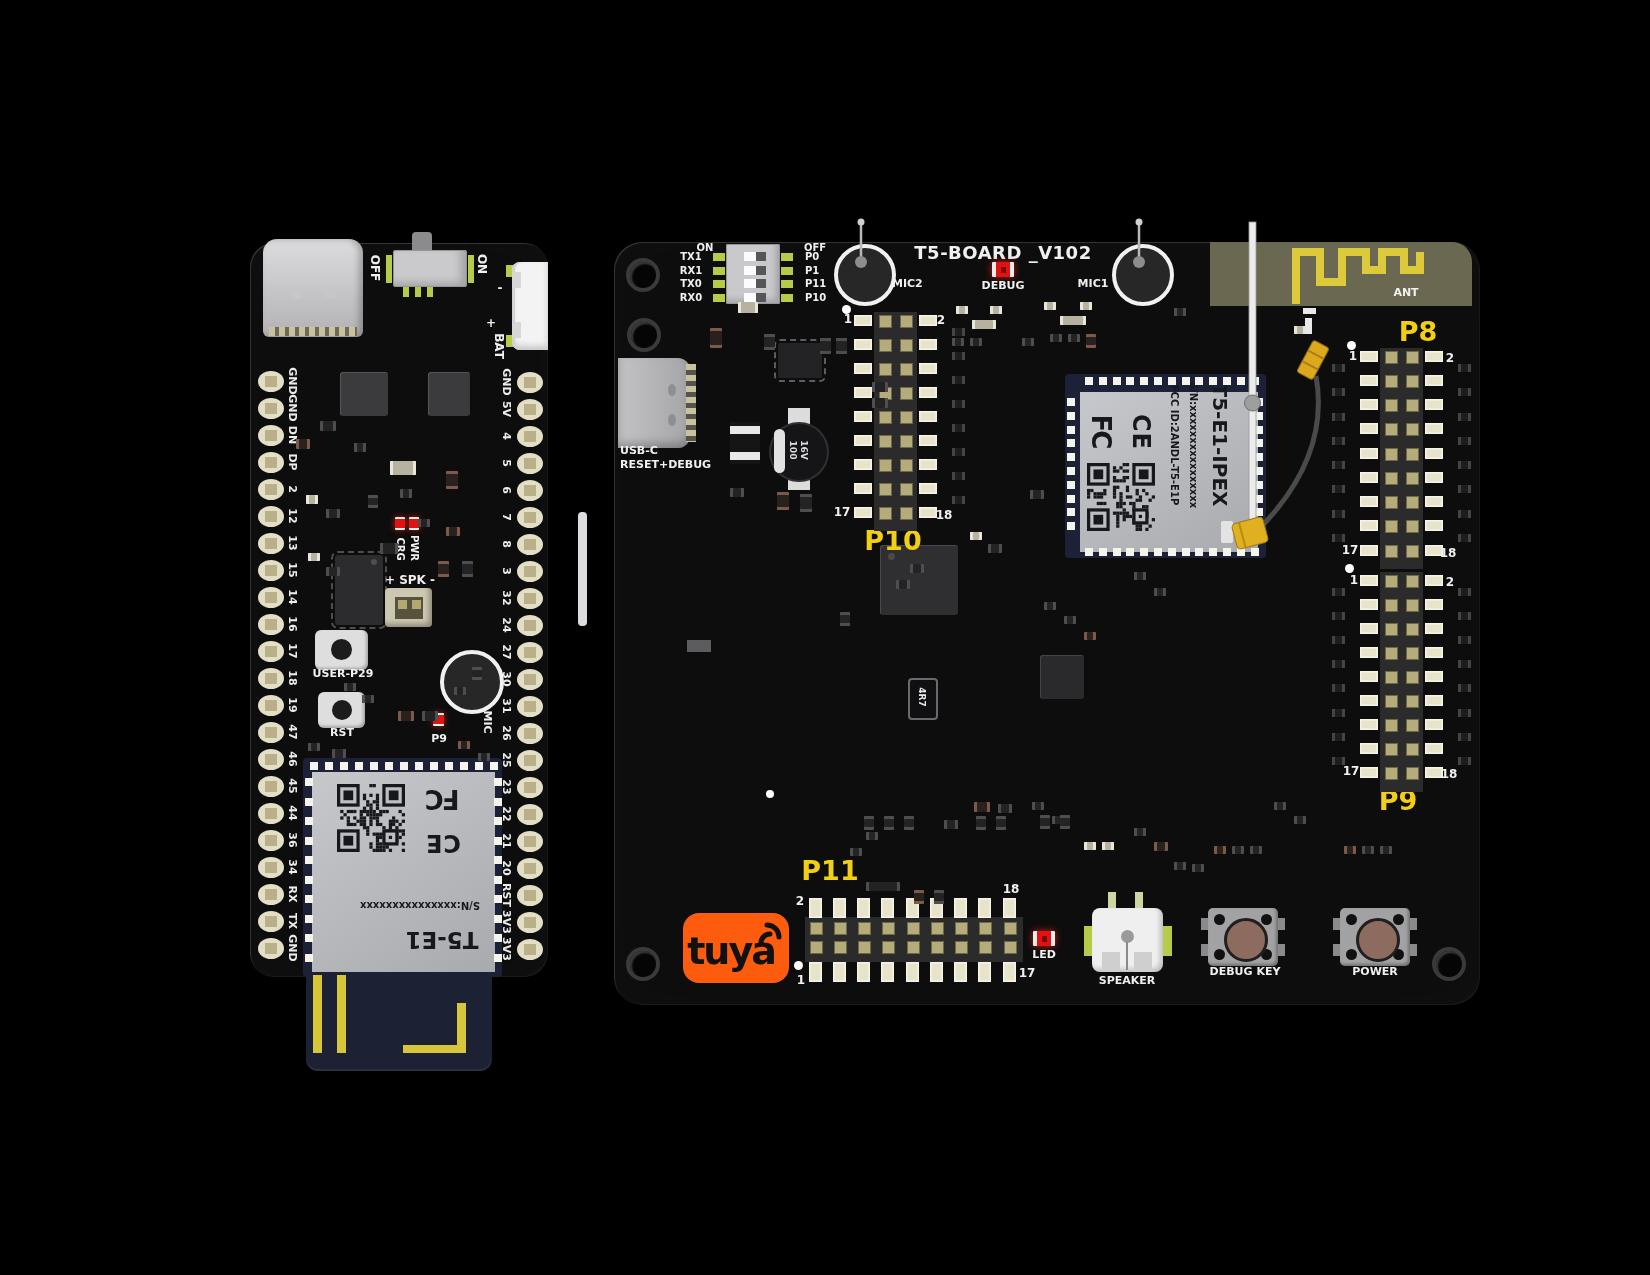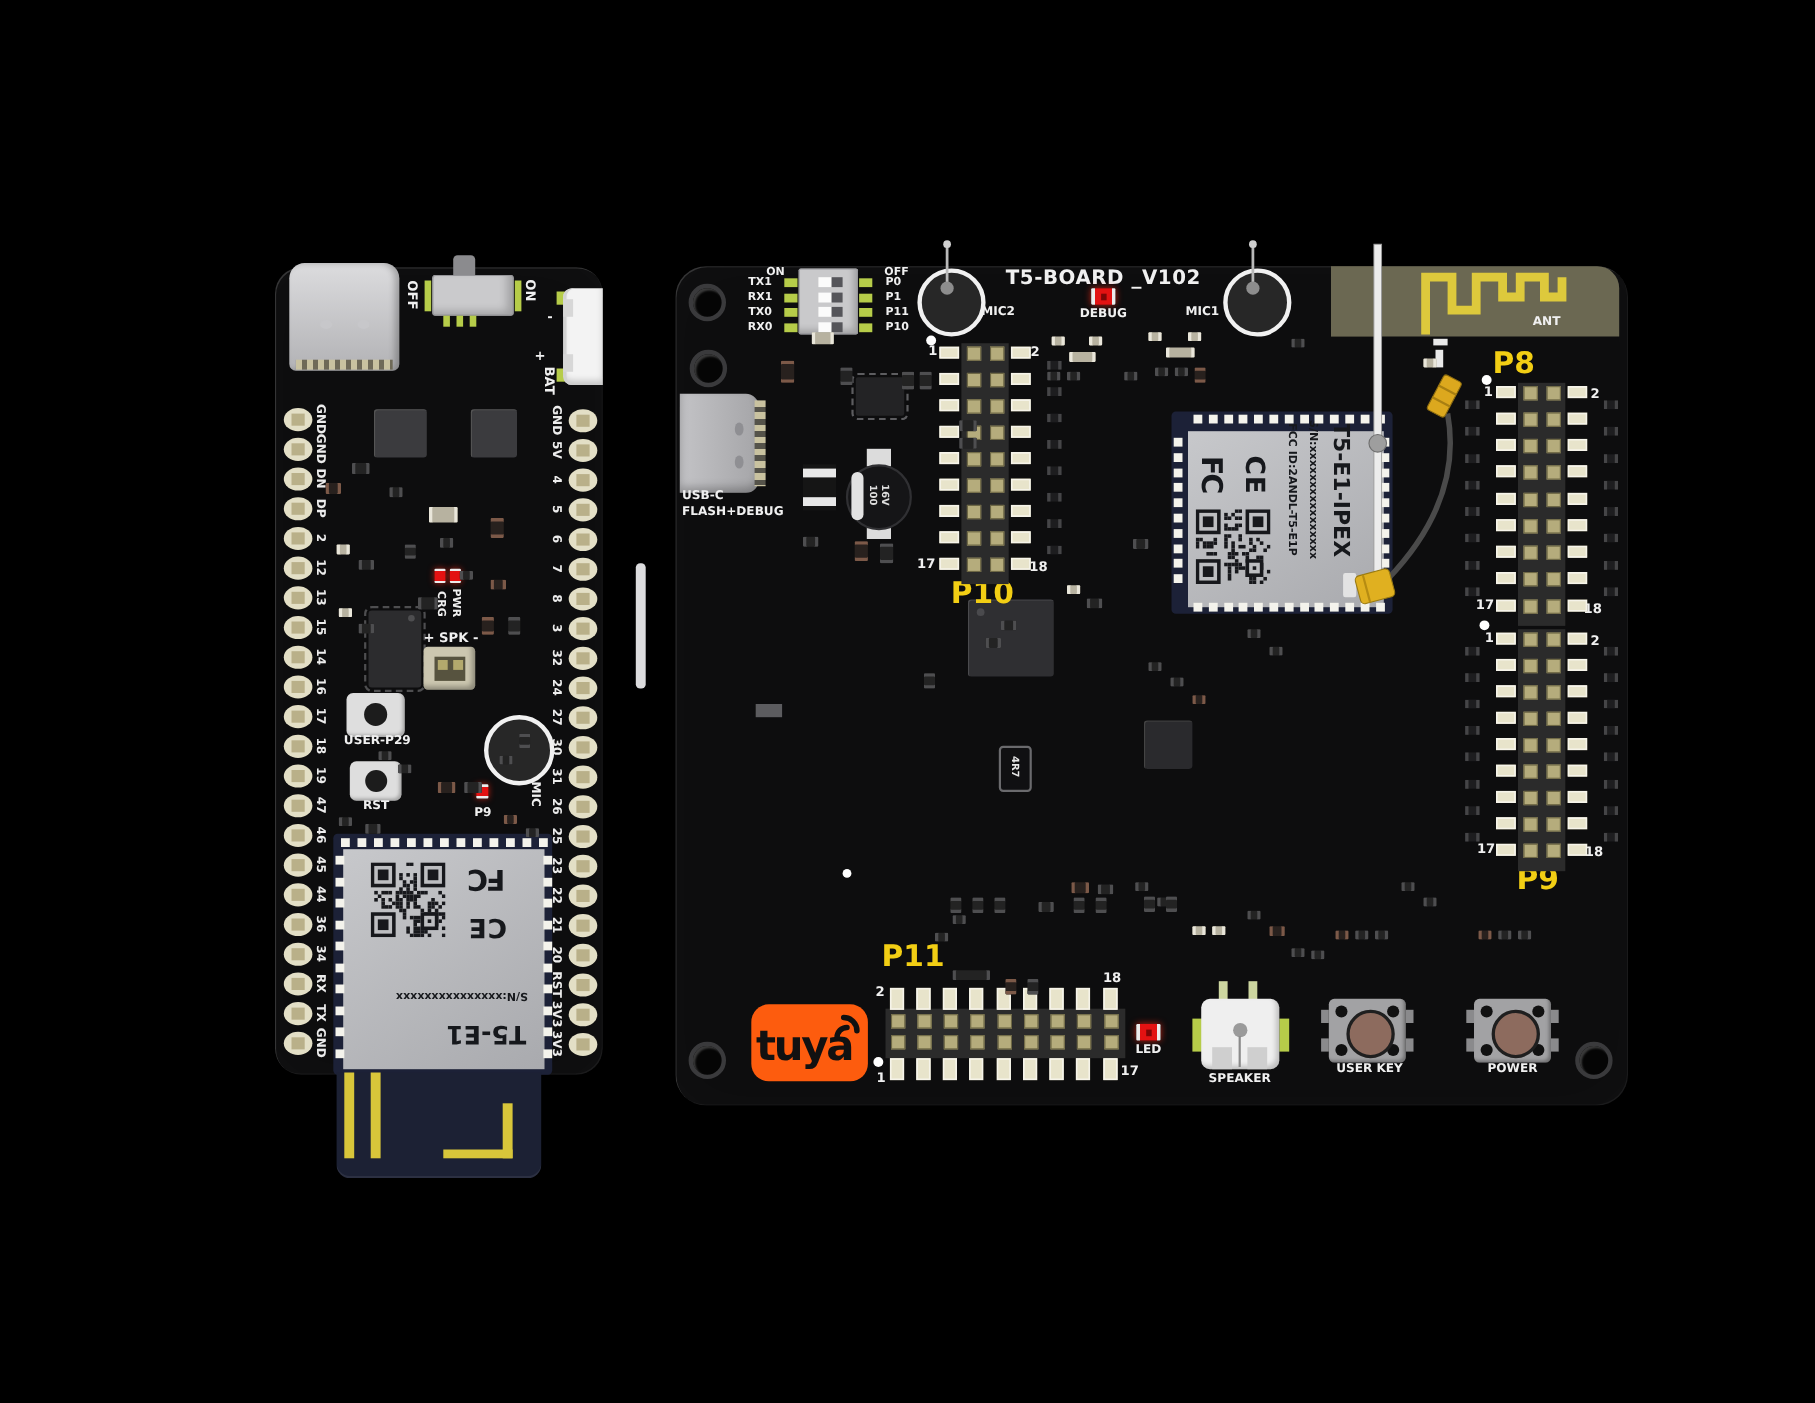--- a/index.html
+++ b/index.html
@@ -547,7 +547,7 @@
     <span class="a modtext r90" style="left:606px;top:203px;font-size:20px">T5-E1-IPEX</span>
     <div class="a" style="left:607px;top:279px;width:12px;height:22px;background:#e3e3e3;border-radius:2px"></div>
 
-    <span class="a ylab ctr" style="left:762px;top:89px">P8</span>
+    <span class="a ylab ctr" style="left:804px;top:89px">P8</span>
     <span class="a ylab ctr" style="left:784px;top:558px">P9</span>
     <span class="a ylab ctr" style="left:279px;top:298px">P10</span>
     <span class="a ylab ctr" style="left:216px;top:628px">P11</span>

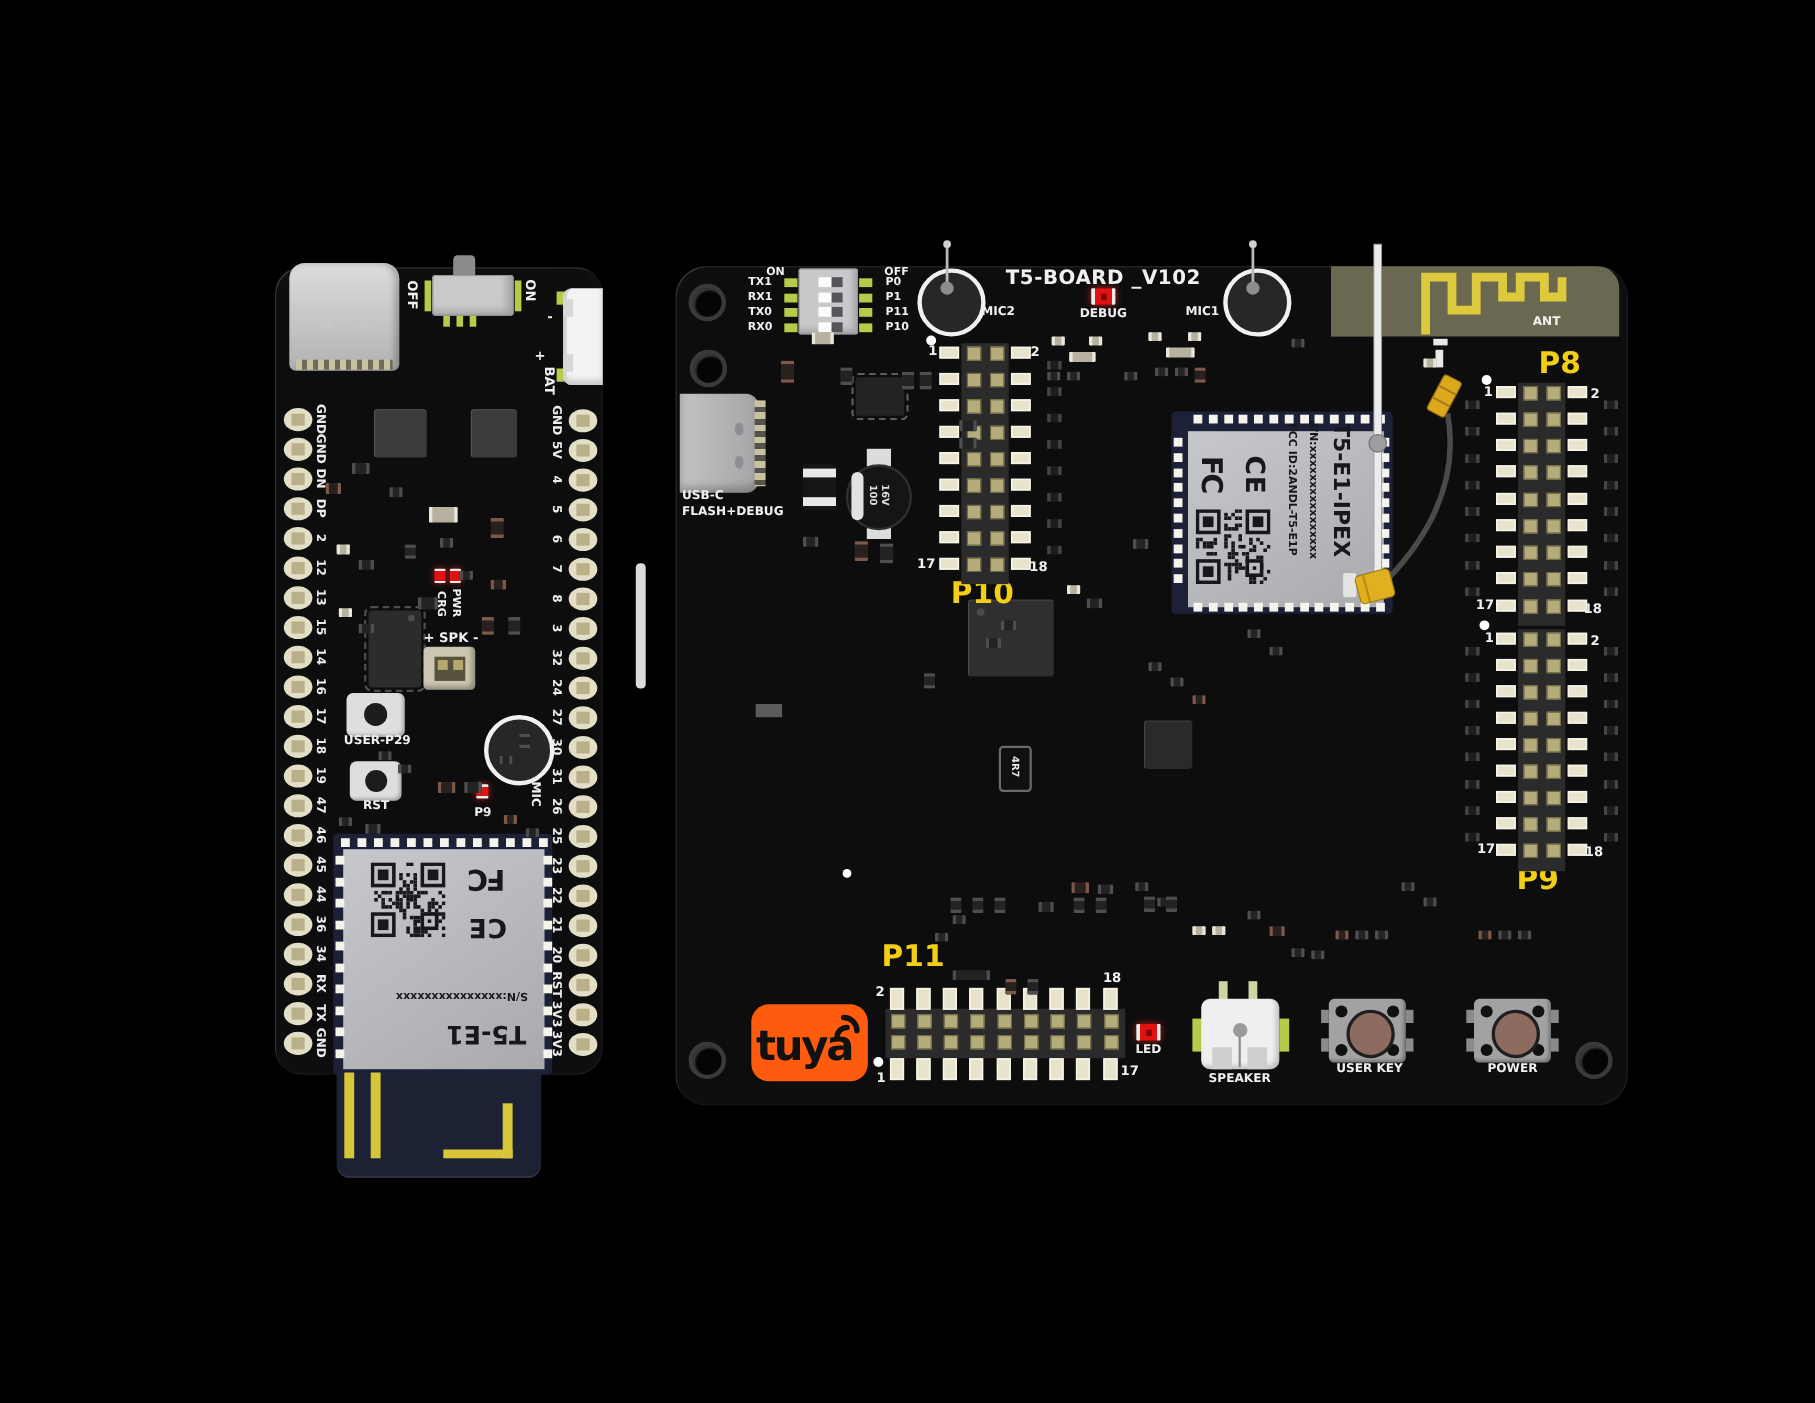--- a/index.html
+++ b/index.html
@@ -512,7 +512,7 @@
       <div class="a" style="left:68px;top:6px;width:10px;height:78px;background:repeating-linear-gradient(180deg,#c9c2a0 0 6px,#55534a 6px 11px)"></div>
     </div>
     <span class="a silk" style="left:6px;top:203px">USB-C</span>
-    <span class="a silk" style="left:6px;top:217px">FLASH+DEBUG</span>
+    <span class="a silk" style="left:6px;top:217px">RESET+DEBUG</span>
 
     <div class="a" style="left:-36px;top:270px;width:9px;height:114px;border-radius:4px;background:#dcdcde"></div>
 

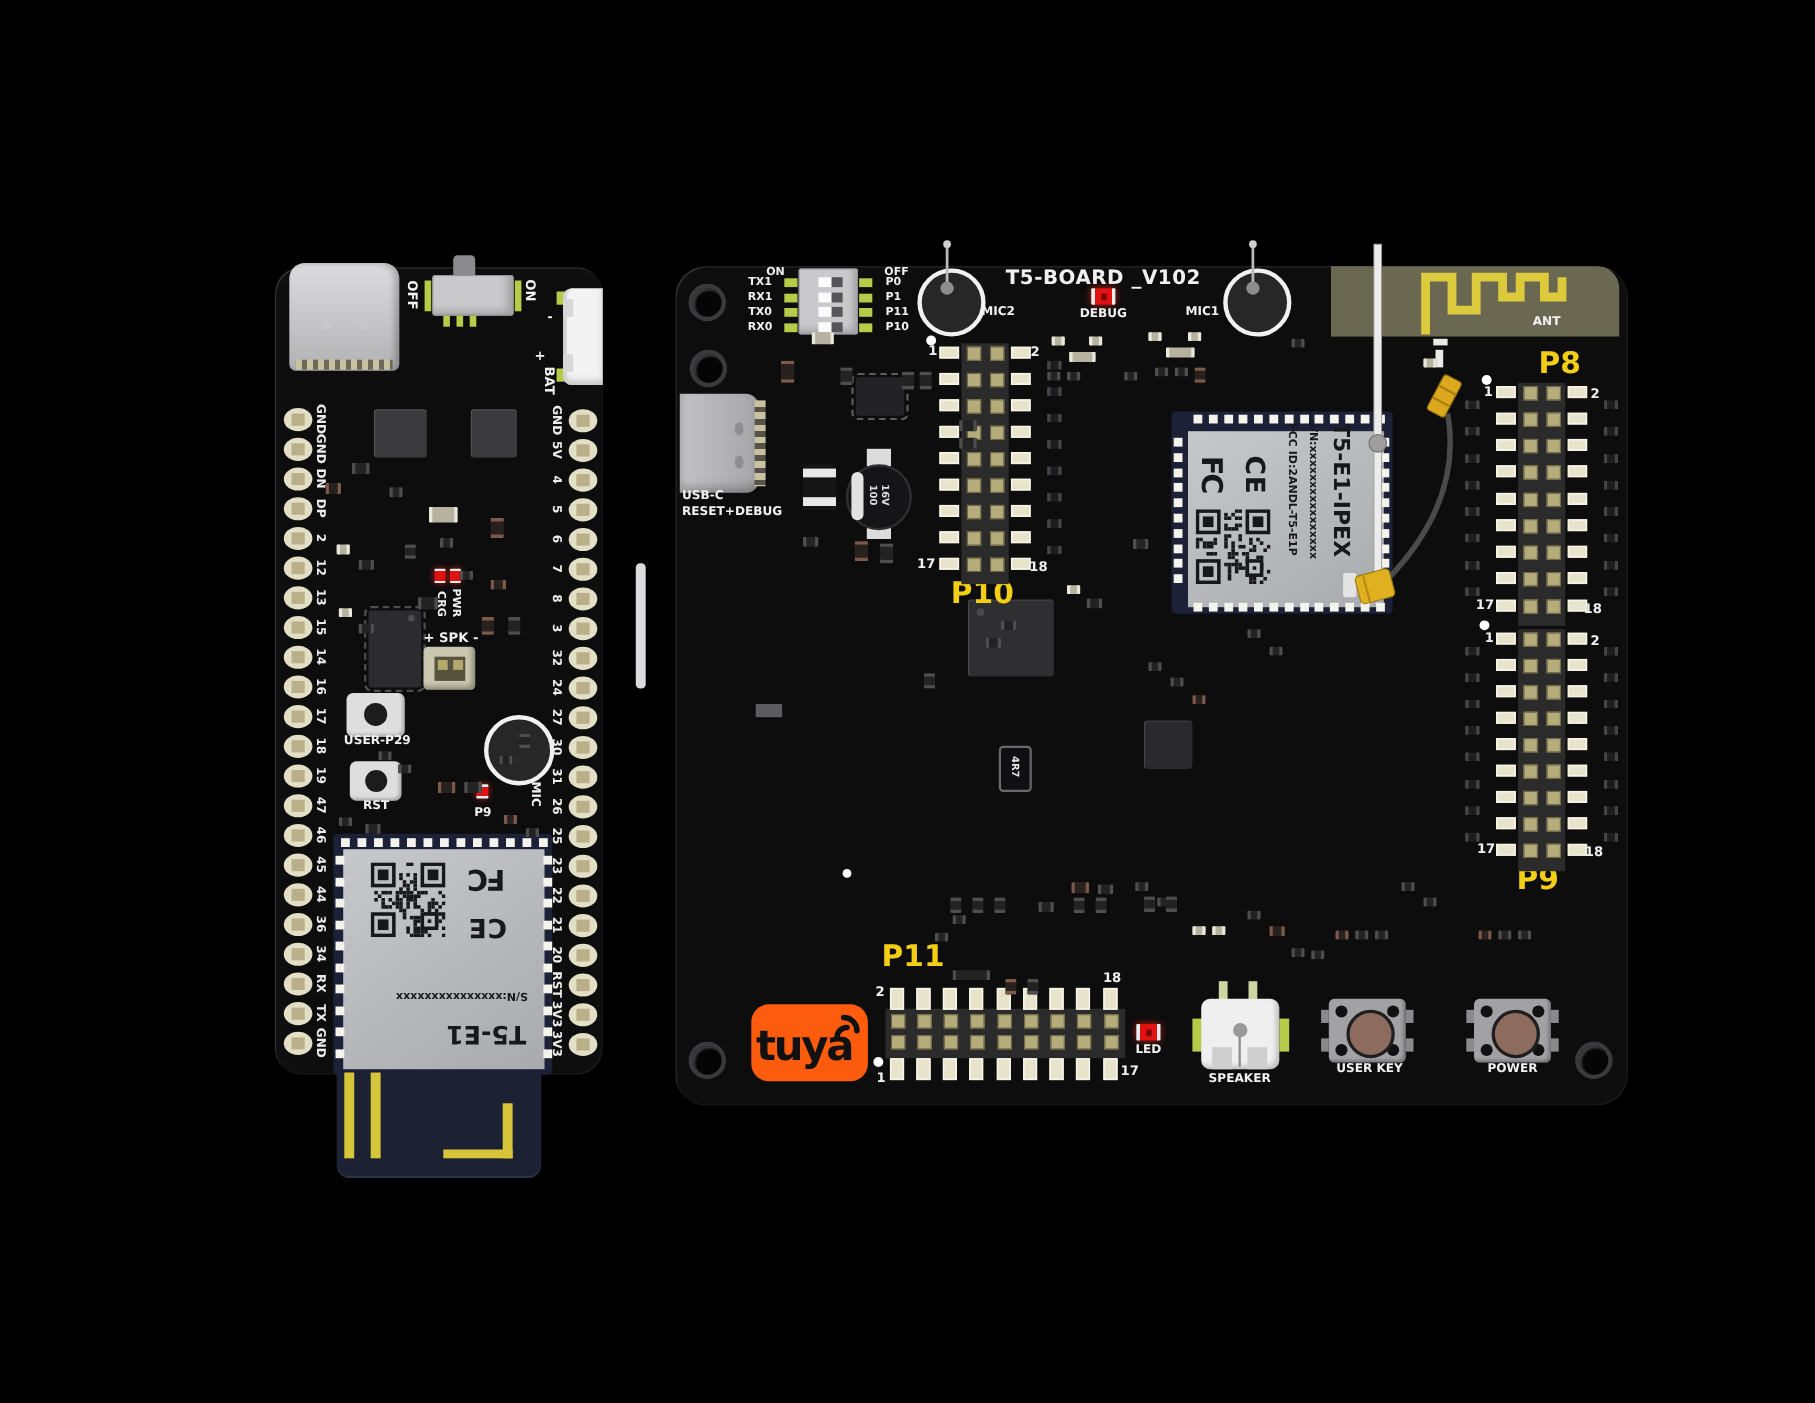--- a/index.html
+++ b/index.html
@@ -614,7 +614,7 @@
       <div class="a" style="left:70px;top:10px;width:7px;height:12px;background:#8a8a8c"></div>
       <div class="a" style="left:70px;top:36px;width:7px;height:12px;background:#8a8a8c"></div>
     </div>
-    <span class="a silk ctr" style="left:631px;top:729px">USER KEY</span>
+    <span class="a silk ctr" style="left:631px;top:729px">DEBUG KEY</span>
 
     <div class="a btnR" style="left:726px;top:666px;width:70px;height:58px">
       <div class="a" style="left:6px;top:6px;width:11px;height:11px;border-radius:50%;background:#111"></div>

